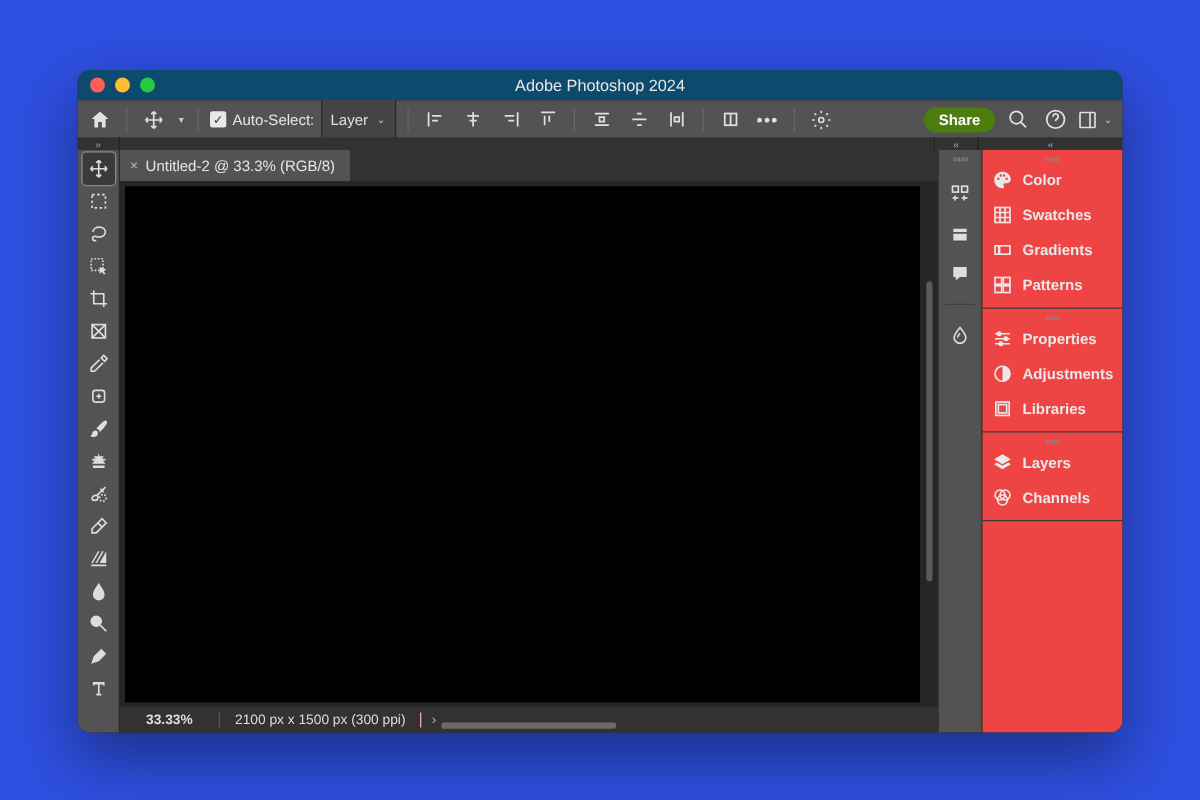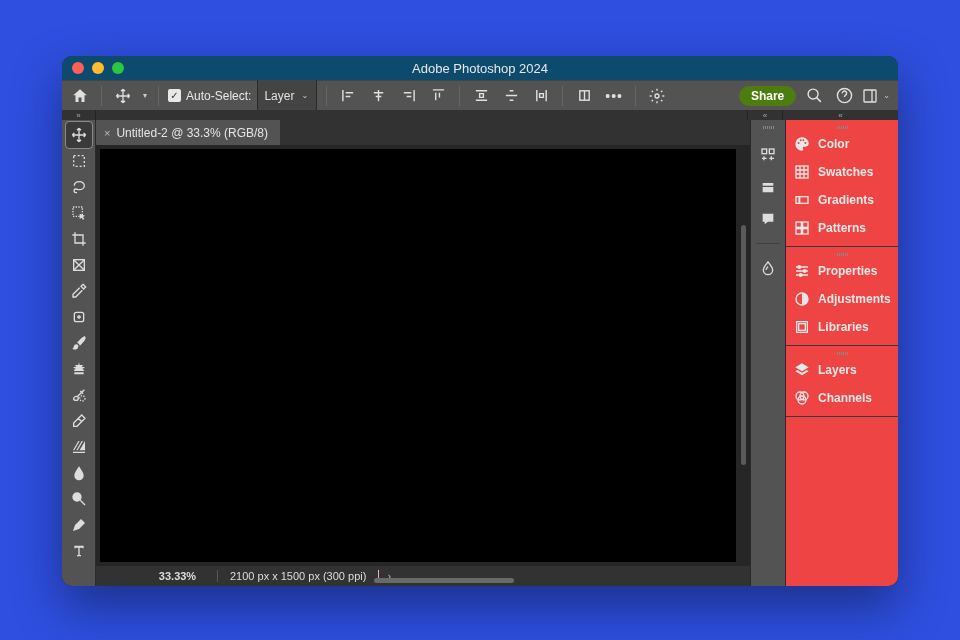--- a/index.html
+++ b/index.html
@@ -40,7 +40,7 @@
   .canvas-wrap { flex:1; background:#262626; position:relative; overflow:hidden;}
   .canvas { position:absolute; left:4px; top:4px; right:14px; bottom:4px; background:#000; }
   .vscroll { position:absolute; right:4px; top:80px; width:5px; height:240px; background:#5a5a5a; border-radius:3px;}
-  .statusbar { height:20px; background:#323232; display:flex; align-items:center; color:#ddd; font-size:11px;margin-left:42px; }
+  .statusbar { height:20px; background:#323232; display:flex; align-items:center; color:#ddd; font-size:11px; }
   .status-zoom { width:80px; text-align:center; border-right:1px solid #555; font-weight:600; }
   .status-info { padding:0 12px; border-right:1px solid #f9a8d4; }
   .status-chev { padding:0 8px; color:#bbb;}

